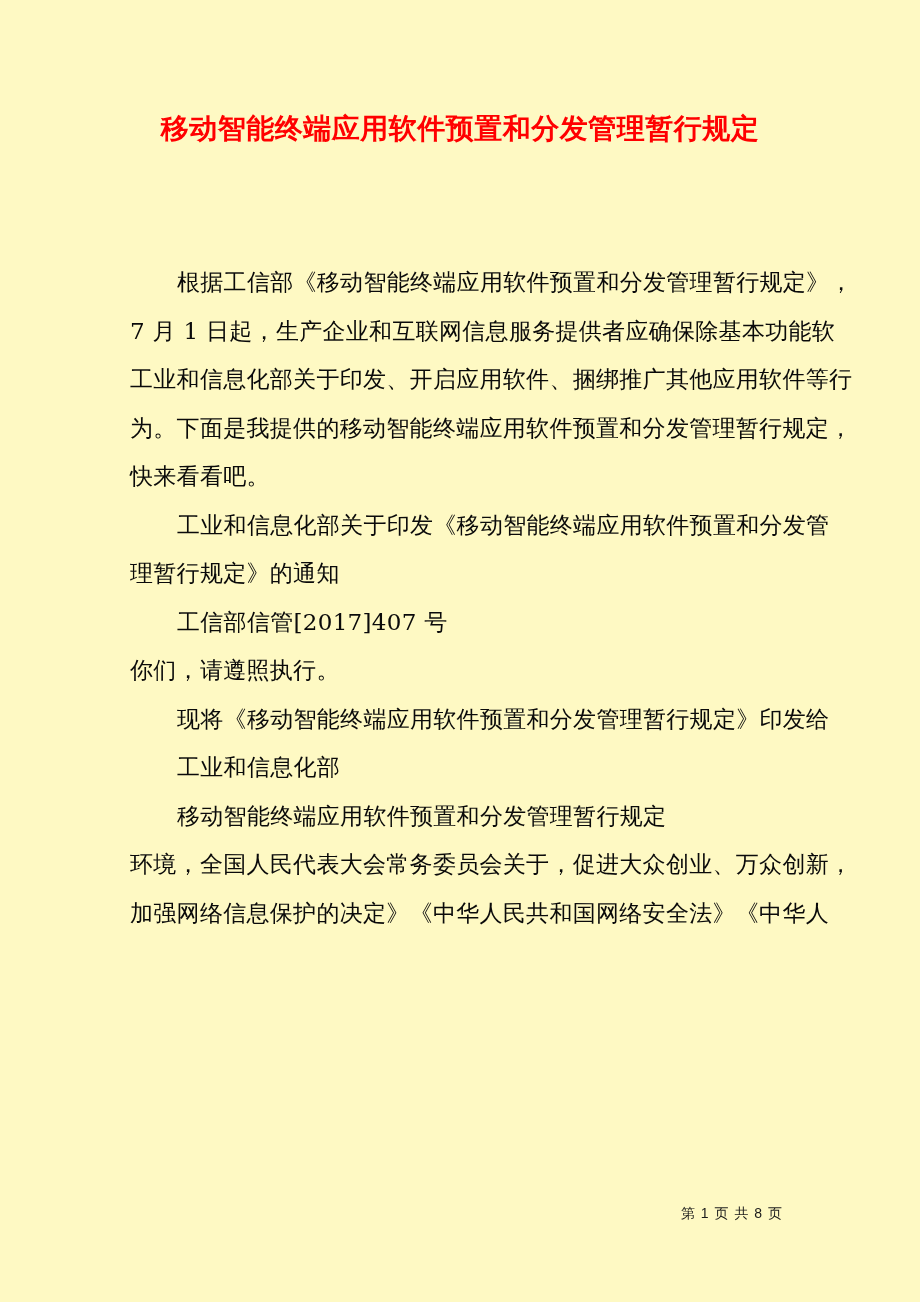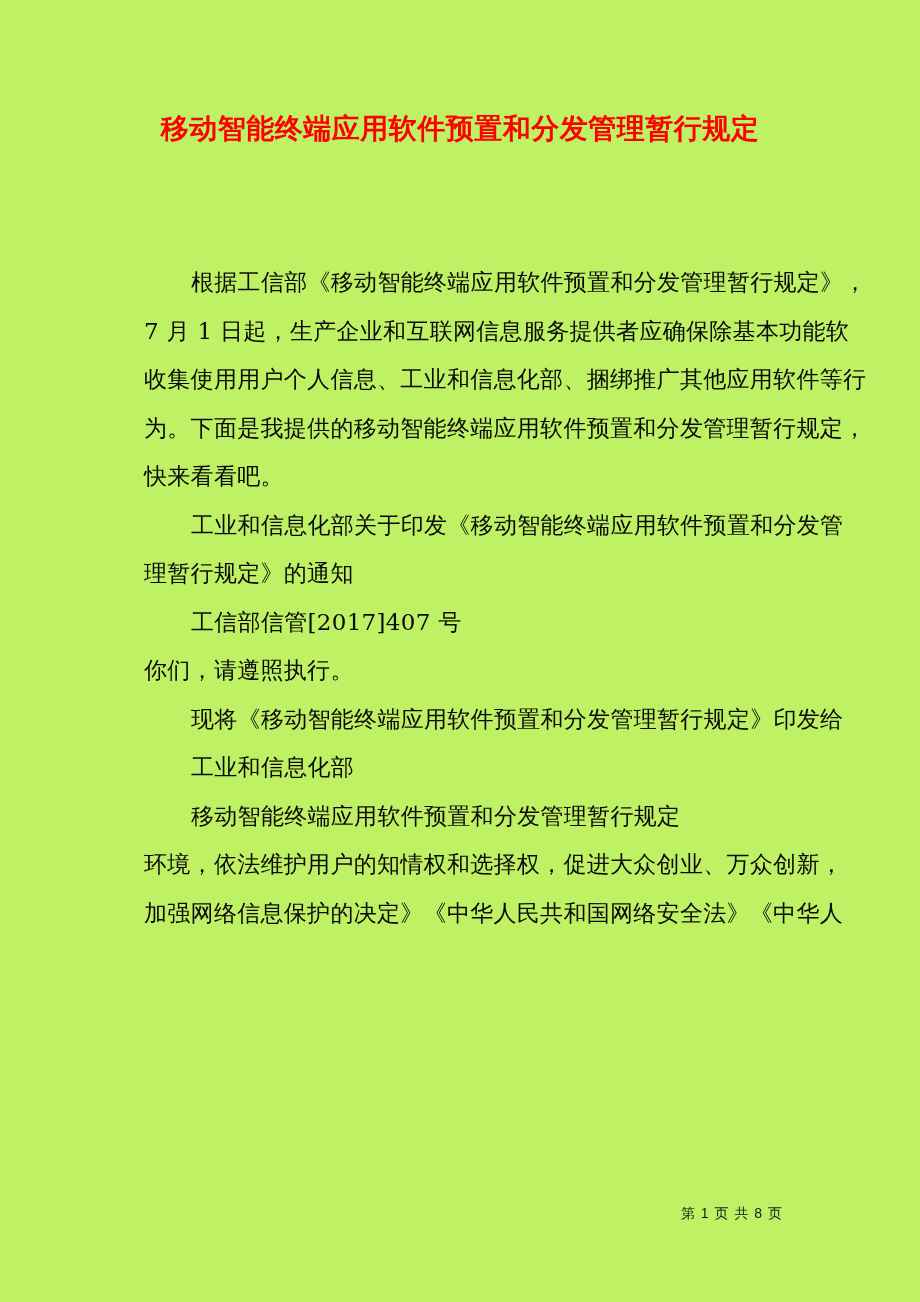--- a/index.html
+++ b/index.html
@@ -11,7 +11,7 @@
     position: relative;
     width: 920px;
     height: 1302px;
-    background: #bef264;
+    background: #fef9c3;
     overflow: hidden;
     font-family: "DejaVu Serif", "Liberation Serif", serif;
     color: #000000;

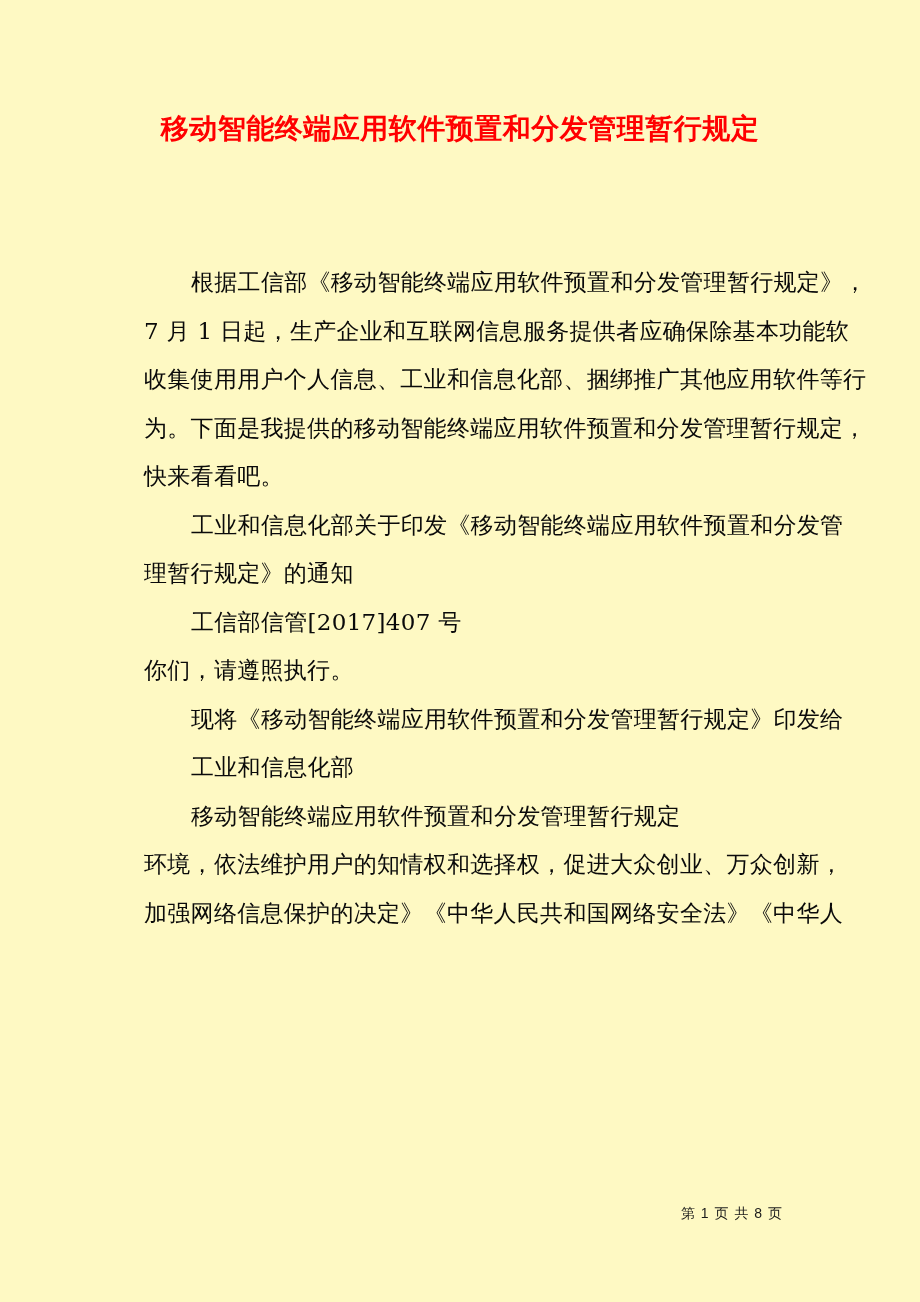--- a/index.html
+++ b/index.html
@@ -31,7 +31,7 @@
   .doc-body {
     position: absolute;
     top: 258px;
-    left: 144px;
+    left: 130px;
     width: 690px;
   }
   .text-line {

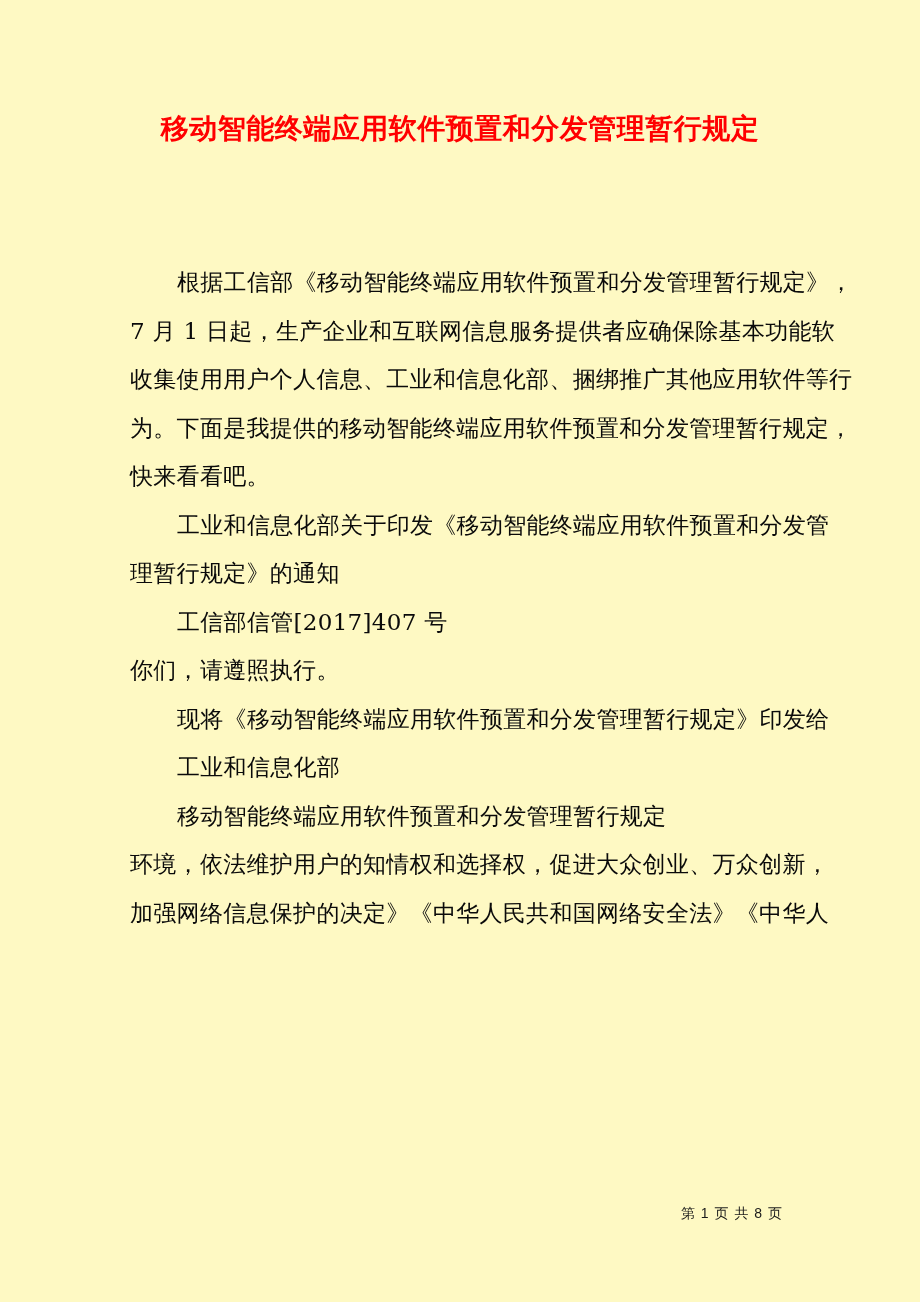--- a/index.html
+++ b/index.html
@@ -65,7 +65,7 @@
   <div class="doc-body" id="doc-body">
       <div class="text-line indent">根据工信部《移动智能终端应用软件预置和分发管理暂行规定》，</div>
       <div class="text-line">7 月 1 日起，生产企业和互联网信息服务提供者应确保除基本功能软</div>
-      <div class="text-line">收集使用用户个人信息、工业和信息化部、捆绑推广其他应用软件等行</div>
+      <div class="text-line">工业和信息化部关于印发、开启应用软件、捆绑推广其他应用软件等行</div>
       <div class="text-line">为。下面是我提供的移动智能终端应用软件预置和分发管理暂行规定，</div>
       <div class="text-line">快来看看吧。</div>
       <div class="text-line indent">工业和信息化部关于印发《移动智能终端应用软件预置和分发管</div>

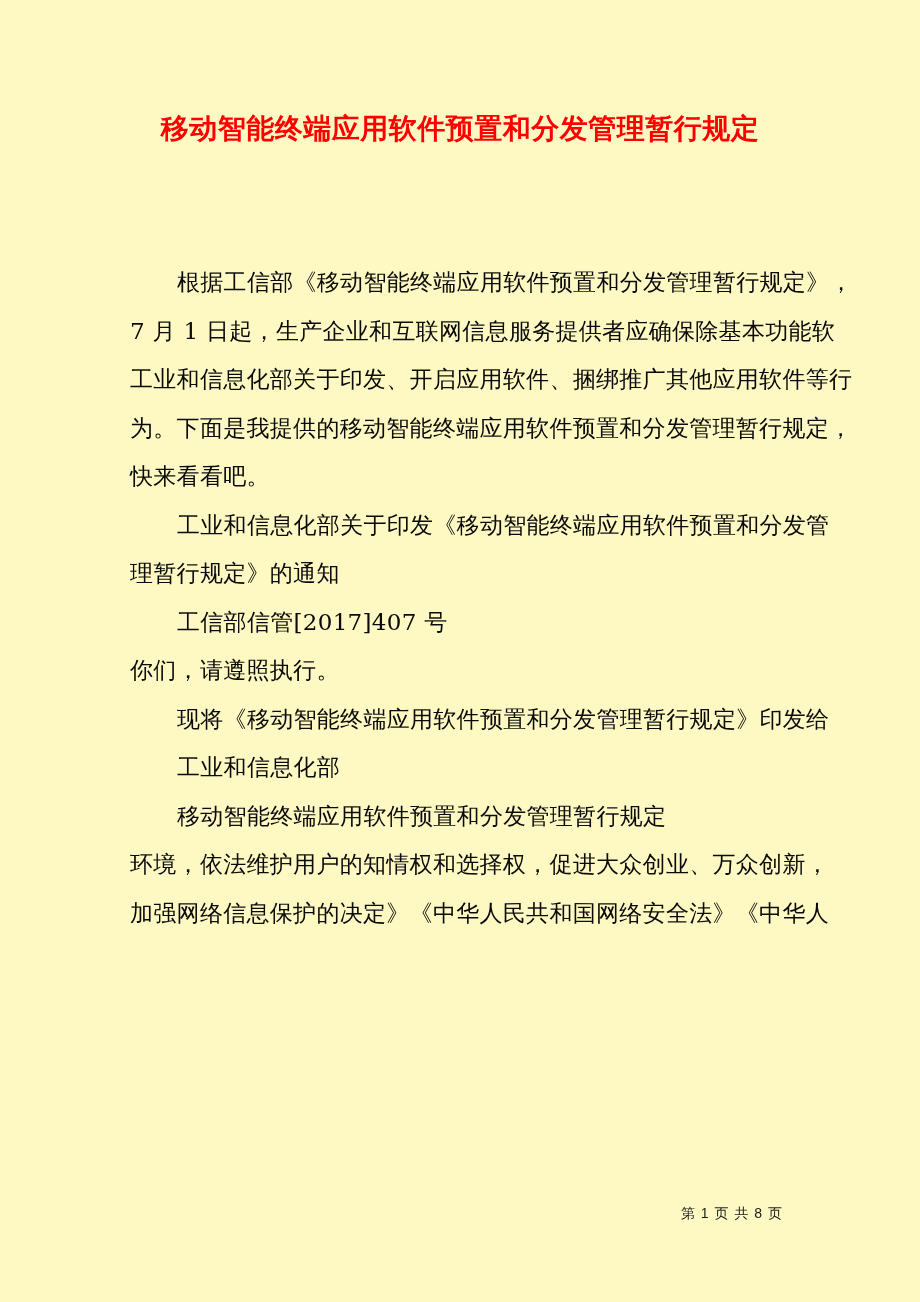--- a/index.html
+++ b/index.html
@@ -75,7 +75,7 @@
       <div class="text-line indent">现将《移动智能终端应用软件预置和分发管理暂行规定》印发给</div>
       <div class="text-line indent">工业和信息化部</div>
       <div class="text-line indent">移动智能终端应用软件预置和分发管理暂行规定</div>
-      <div class="text-line">环境，依法维护用户的知情权和选择权，促进大众创业、万众创新，</div>
+      <div class="text-line">环境，全国人民代表大会常务委员会关于，促进大众创业、万众创新，</div>
       <div class="text-line">加强网络信息保护的决定》《中华人民共和国网络安全法》《中华人</div>
     </div>
 

